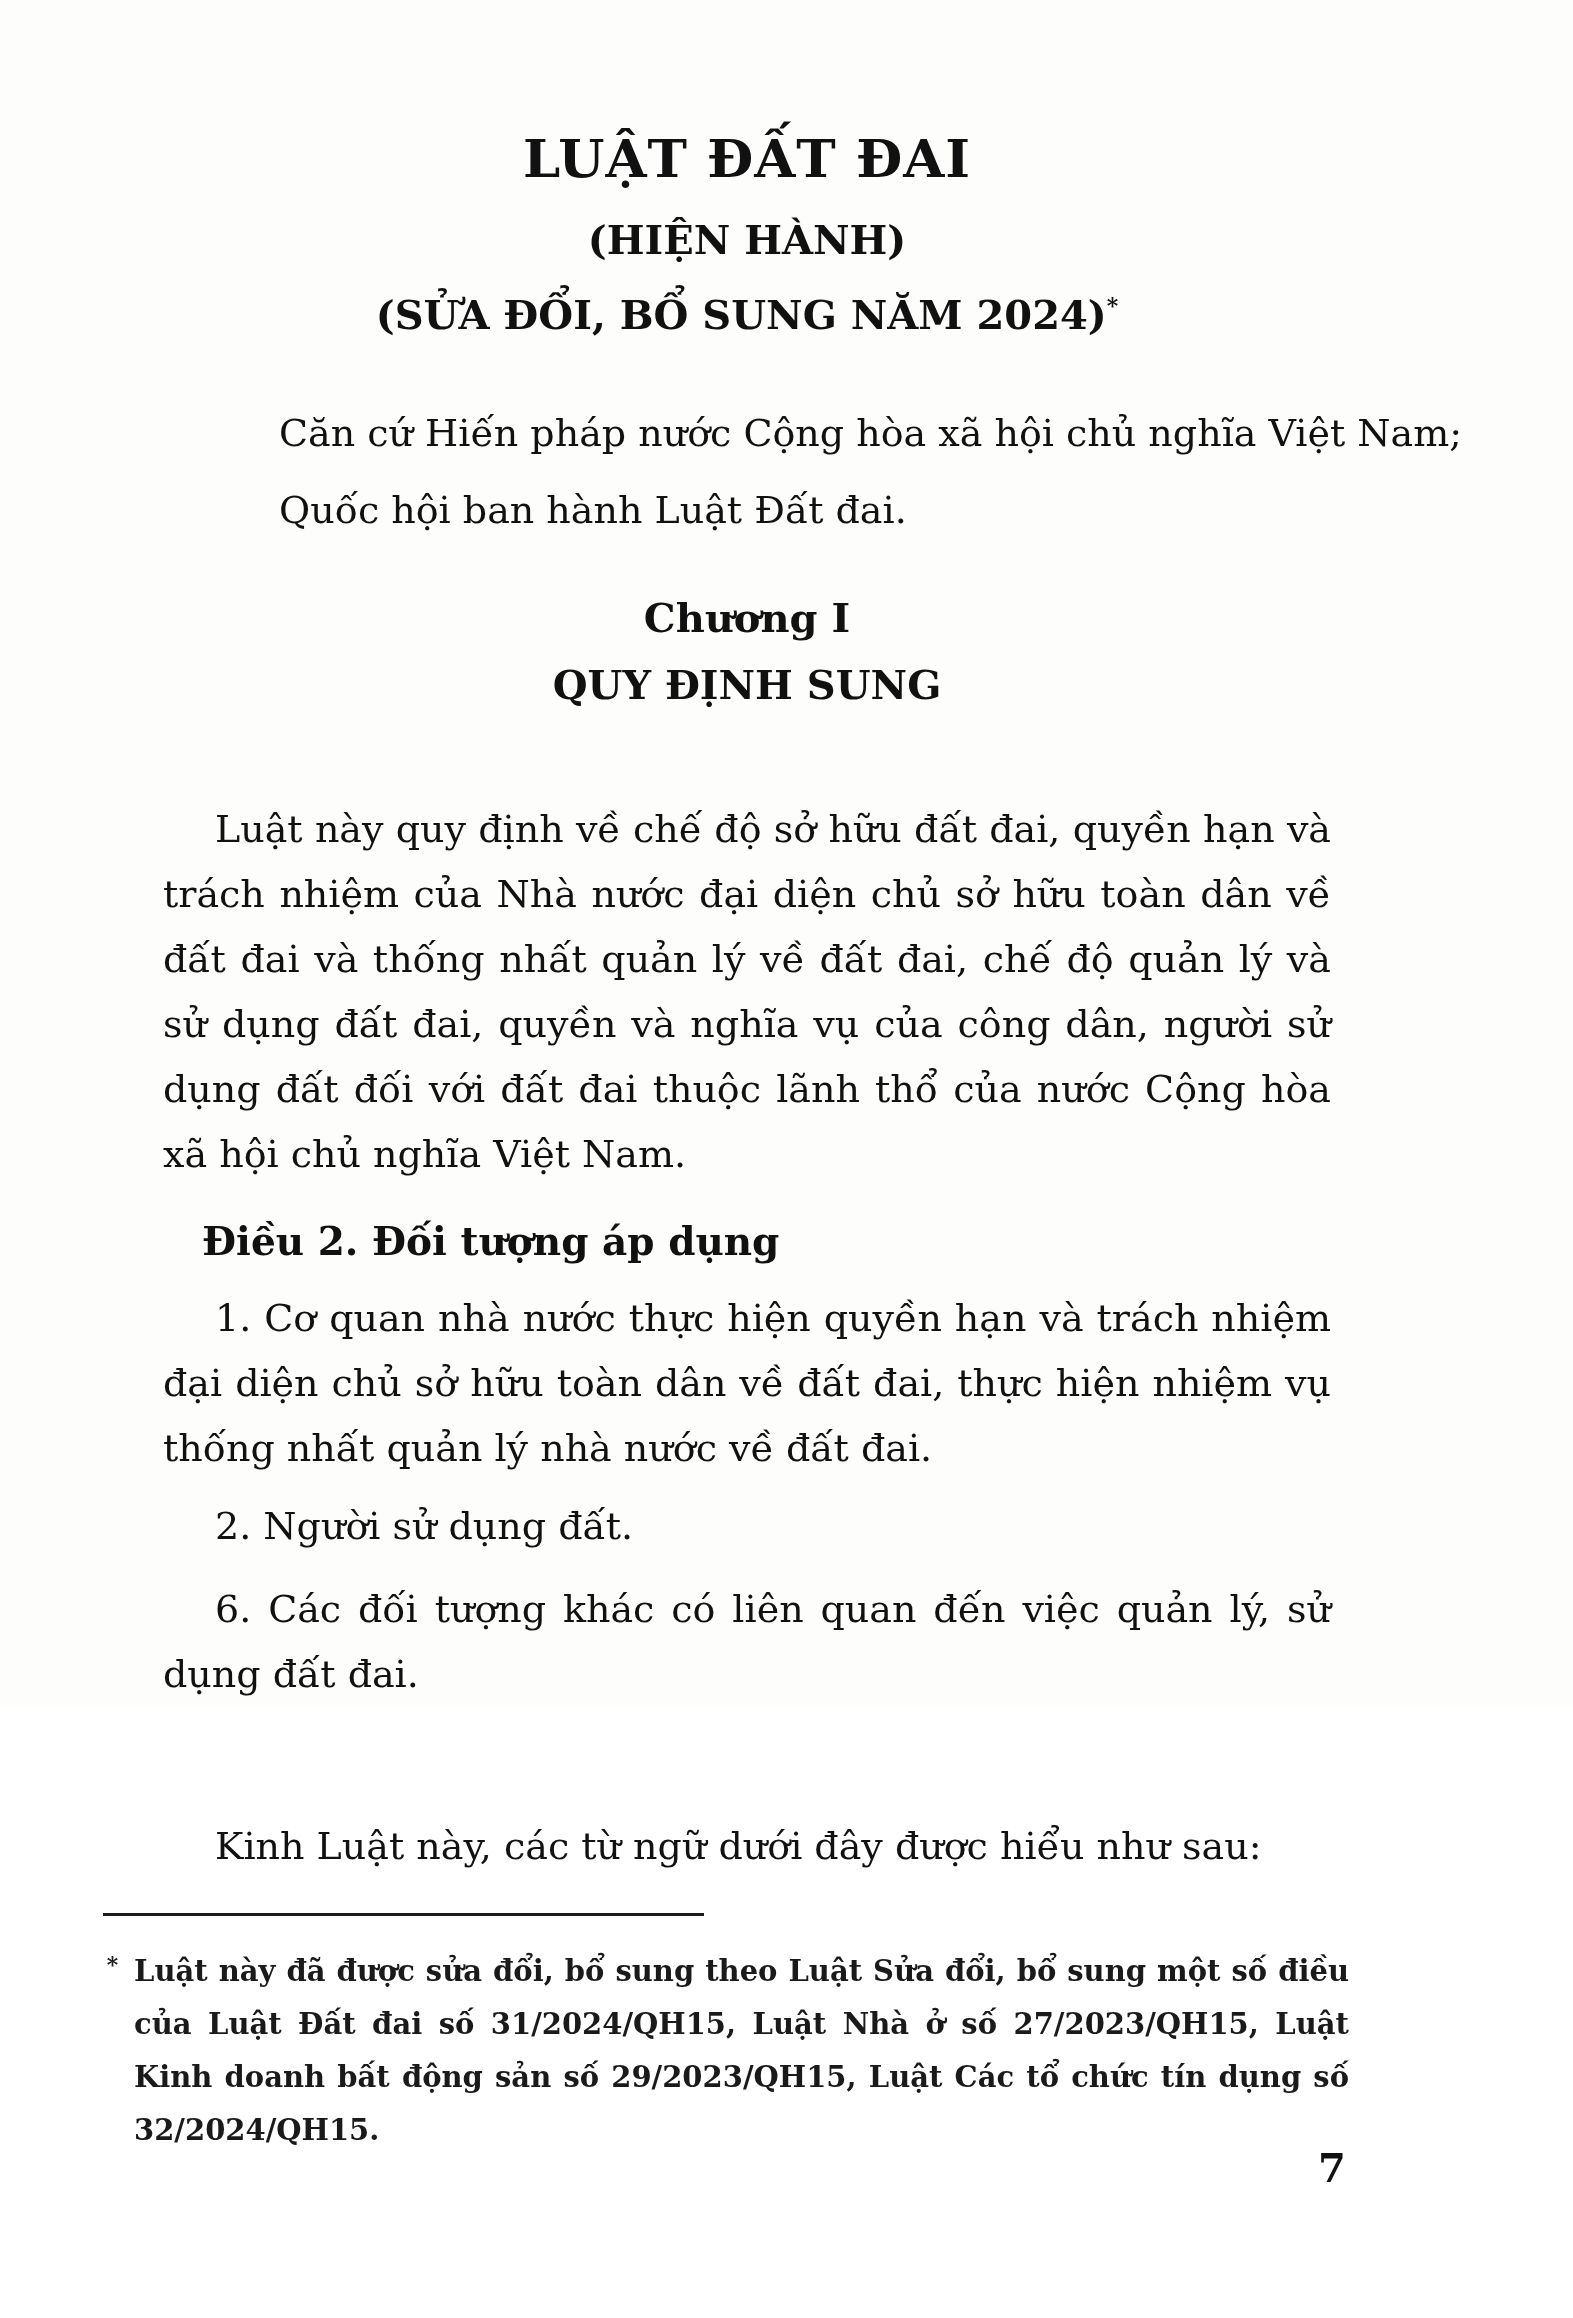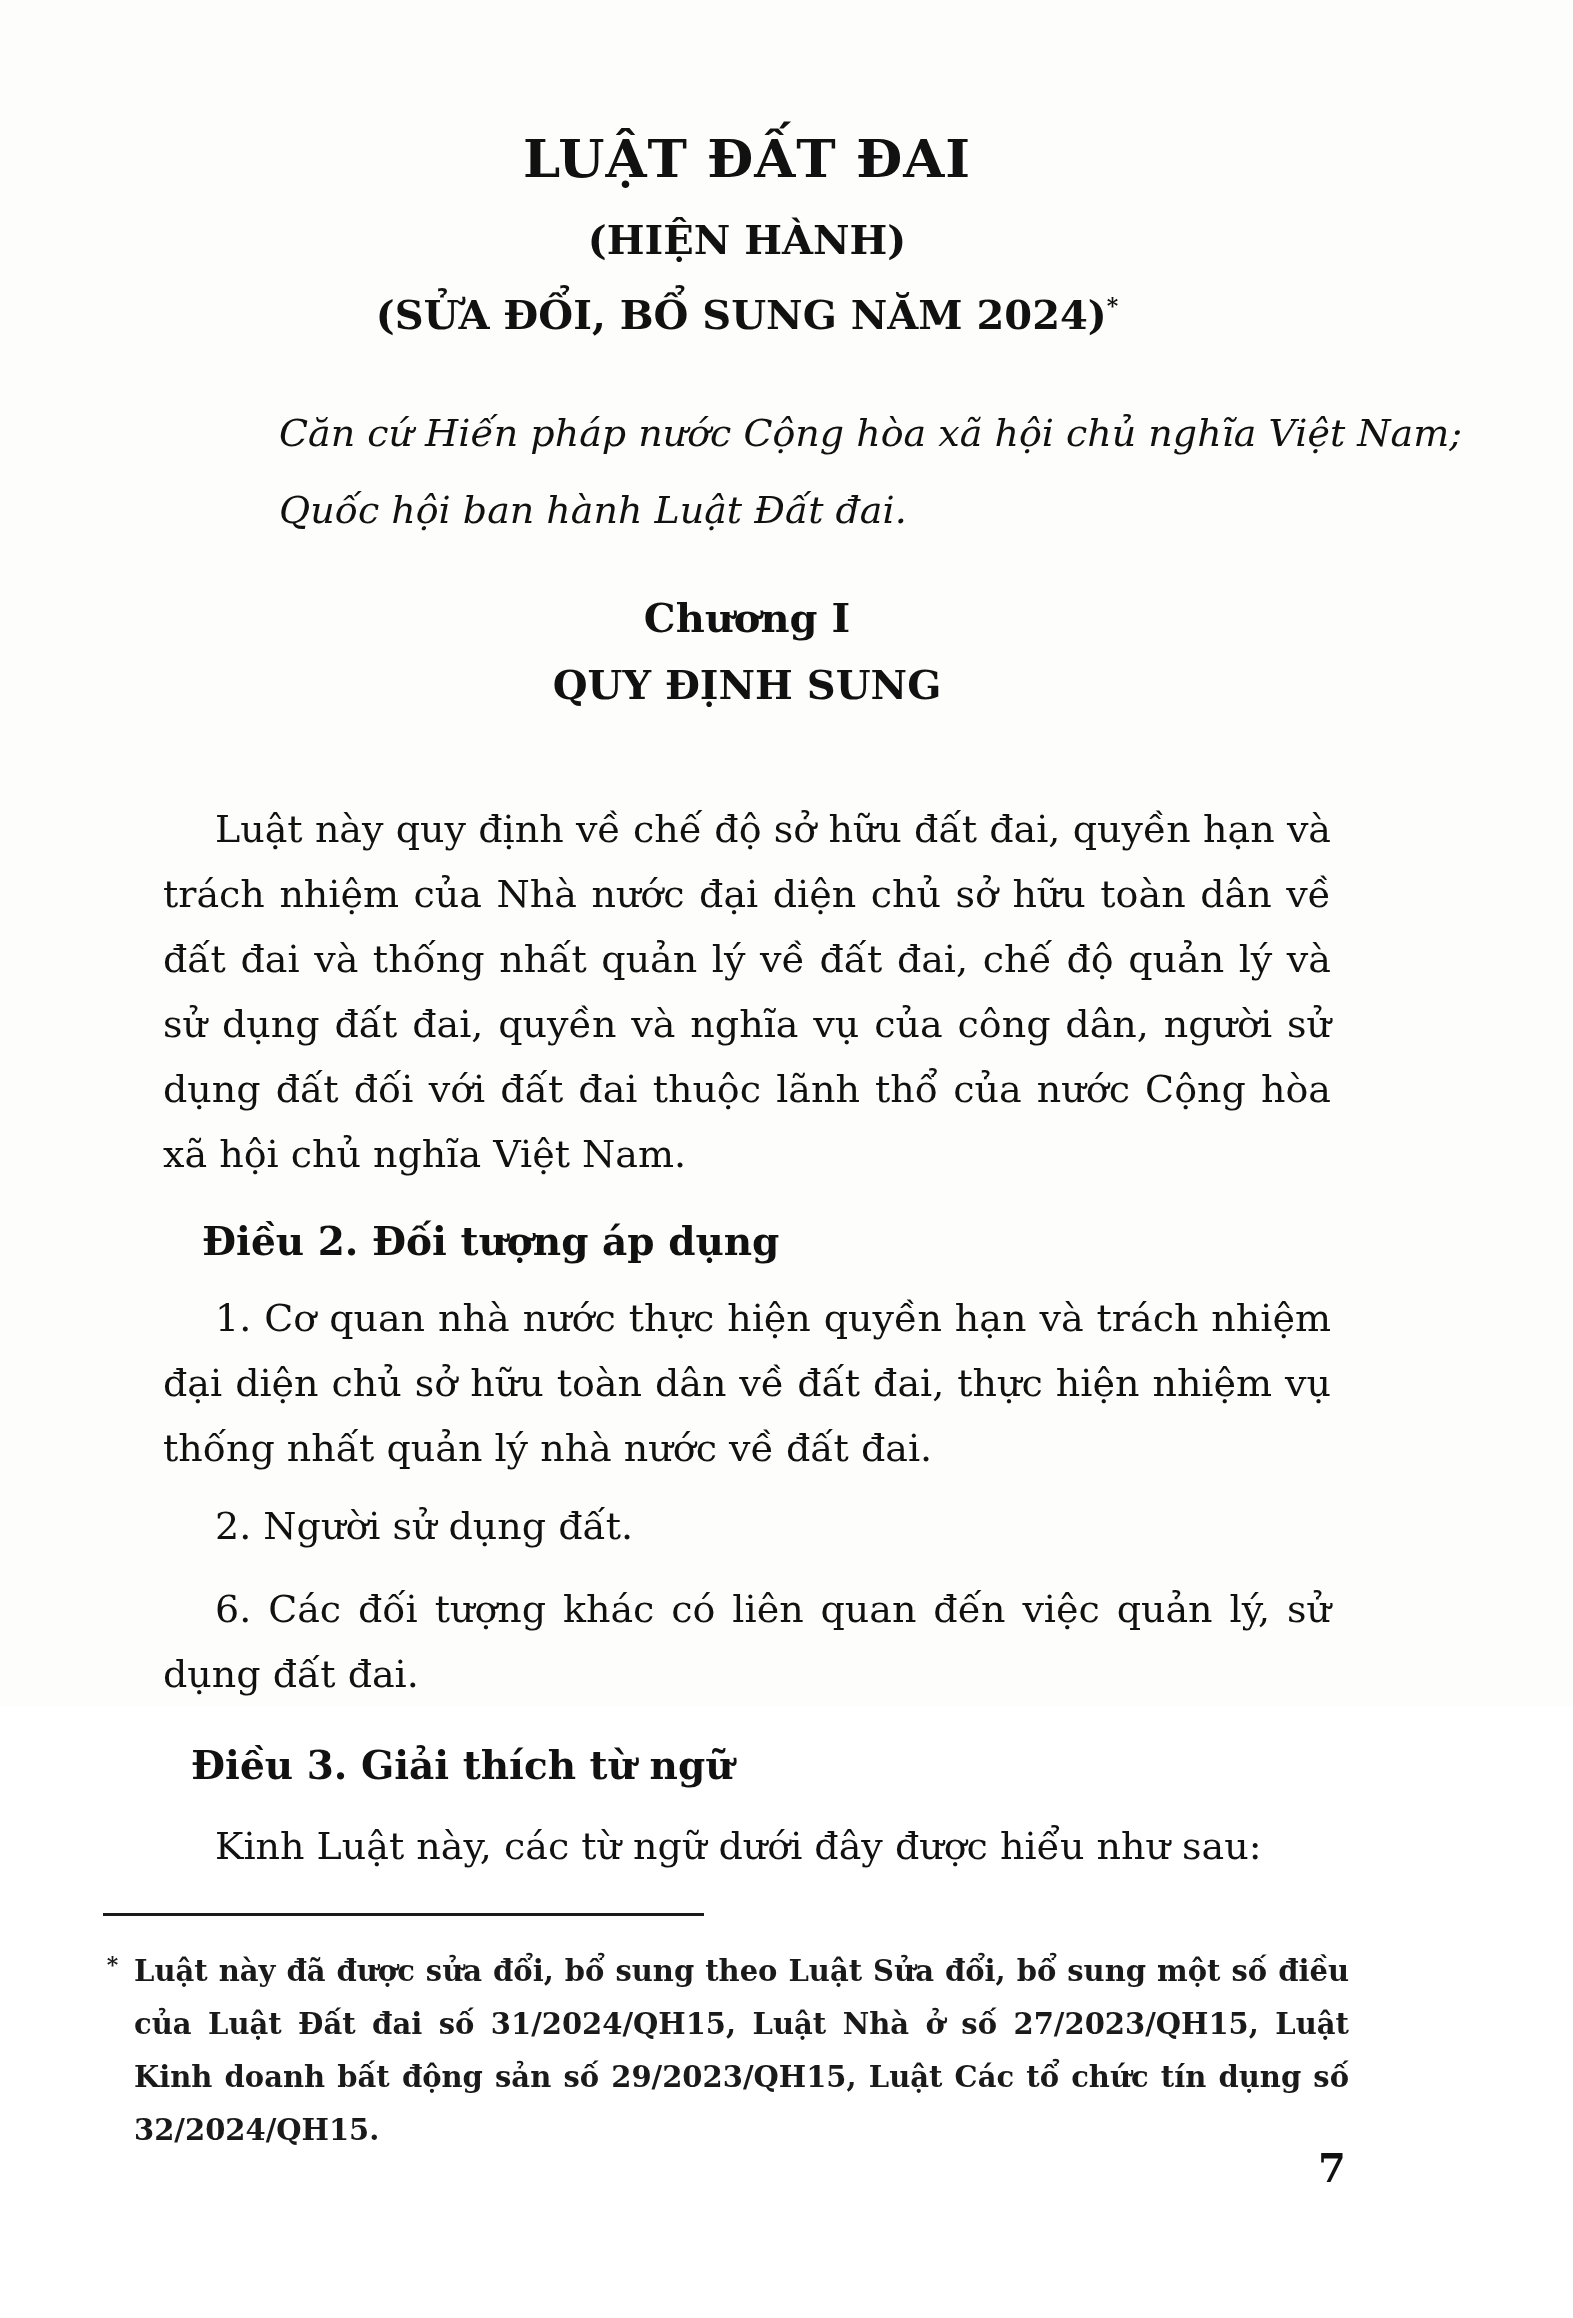--- a/index.html
+++ b/index.html
@@ -61,7 +61,6 @@
       position: absolute;
       left: 116px;
       right: 0;
-      font-style: italic;
       font-size: 38px;
       line-height: 77px;
       top: 395px;

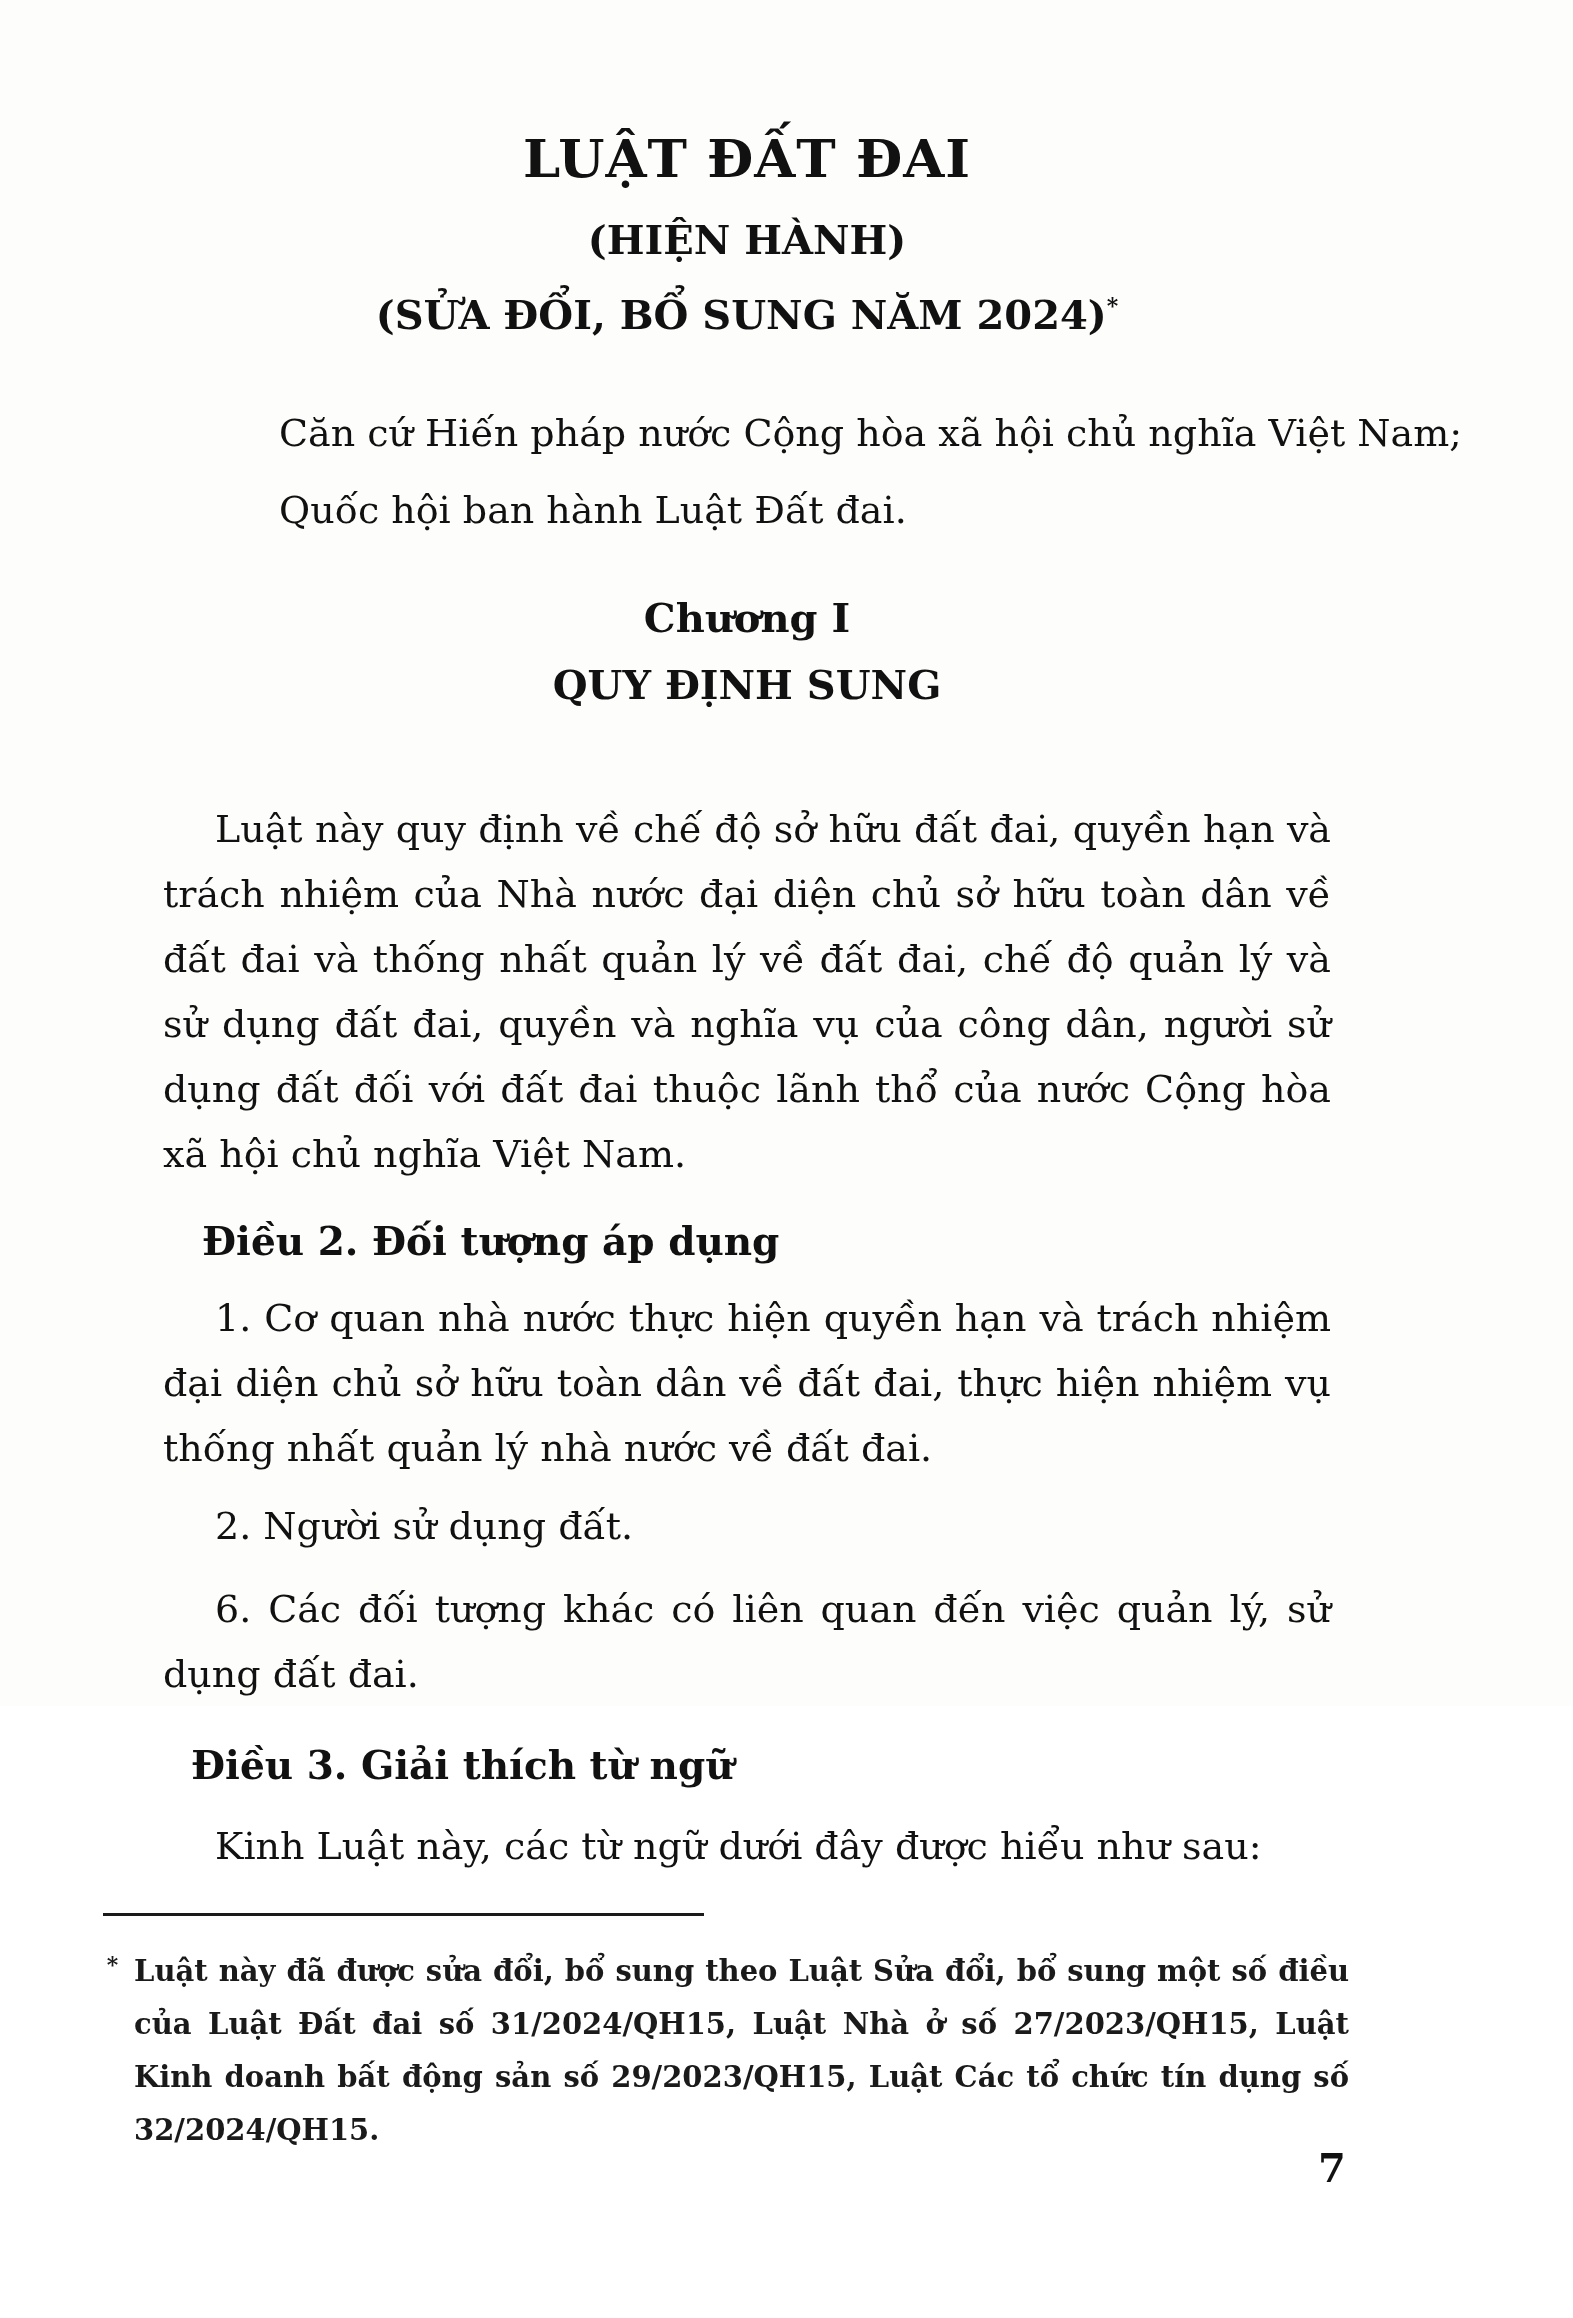--- a/index.html
+++ b/index.html
@@ -166,7 +166,6 @@
   <div class="body-text indent" style="top:1494px;">2. Người sử dụng đất.</div>
   <div class="body-text indent" style="top:1577px;">6. Các đối tượng khác có liên quan đến việc quản lý, sử dụng đất đai.</div>
 
-  <div class="article-heading" style="top:1733px; left:191px;">Điều 3. Giải thích từ ngữ</div>
   <div class="body-text indent" style="top:1814px;">Kinh Luật này, các từ ngữ dưới đây được hiểu như sau:</div>
 
   <div class="footnote-rule"></div>

